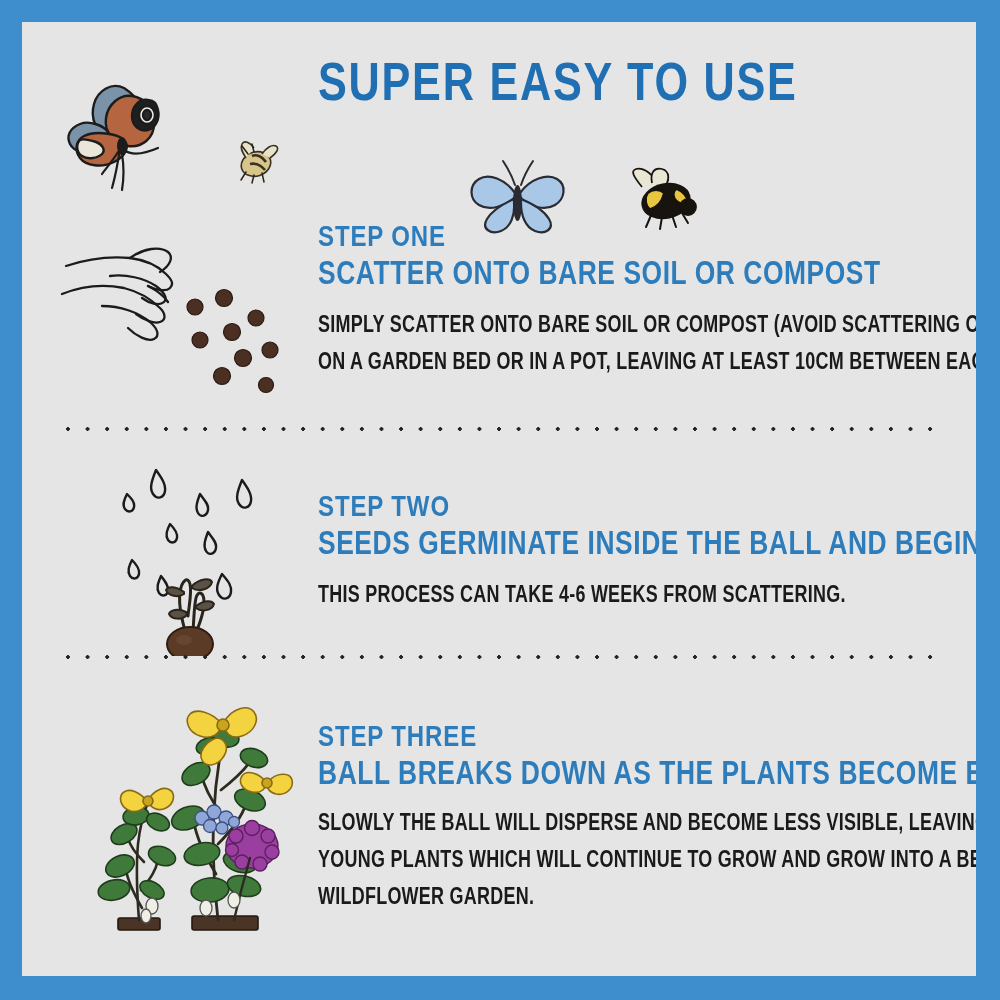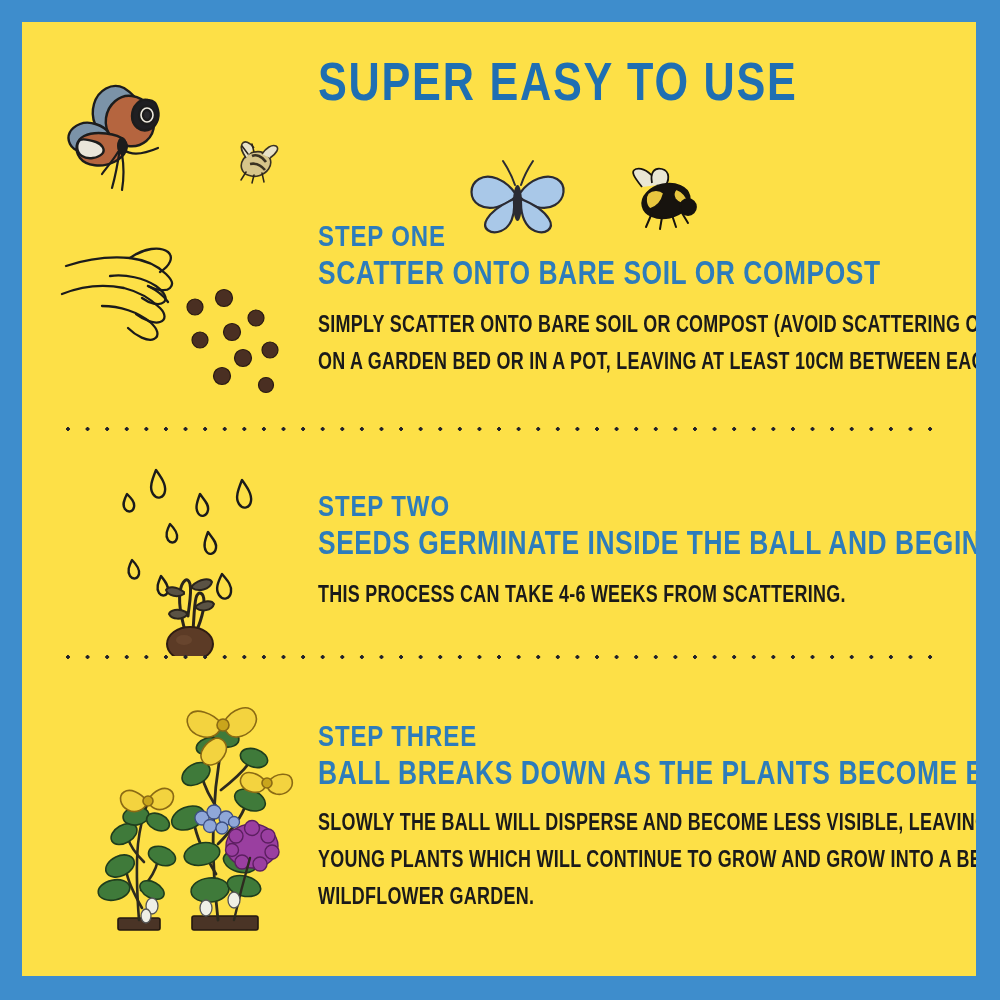--- a/index.html
+++ b/index.html
@@ -22,7 +22,7 @@
     top: 22px;
     width: 954px;
     height: 954px;
-    background: #fde047;
+    background: #e5e5e5;
     overflow: hidden;
   }
 

